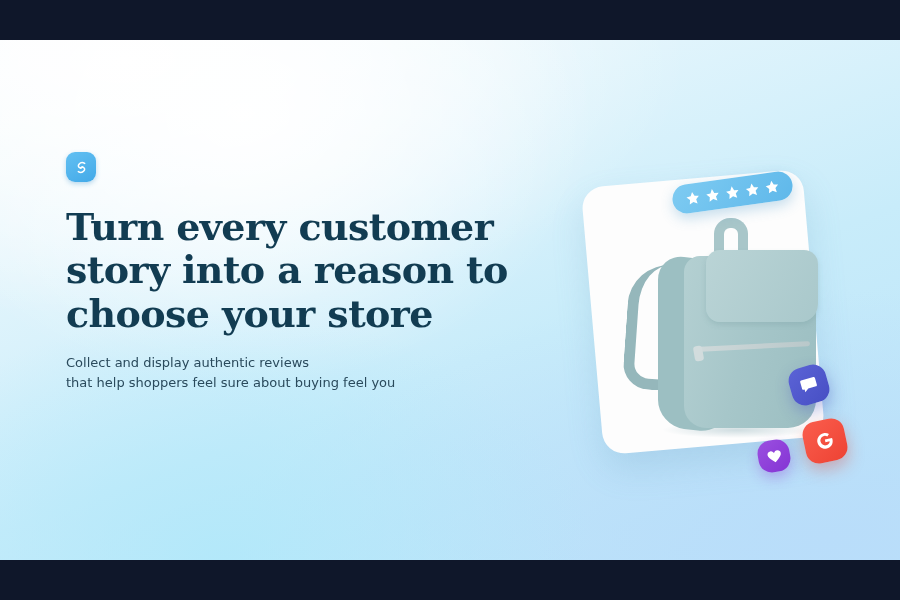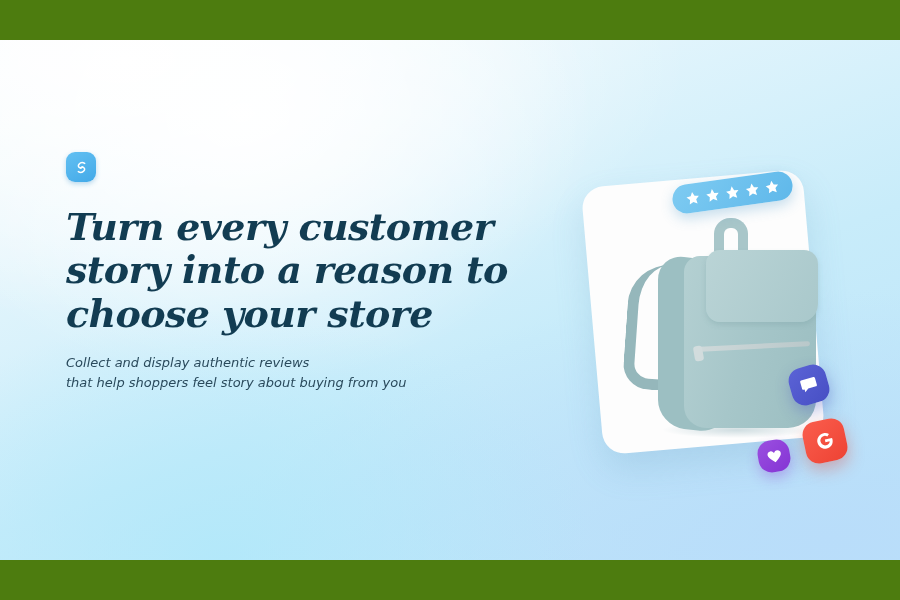--- a/index.html
+++ b/index.html
@@ -17,8 +17,7 @@
     position: relative;
     width: 900px;
     height: 600px;
-    background: #4d7c0f;
-    font-style: italic;
+    background: #0f172a;
   }
 
   

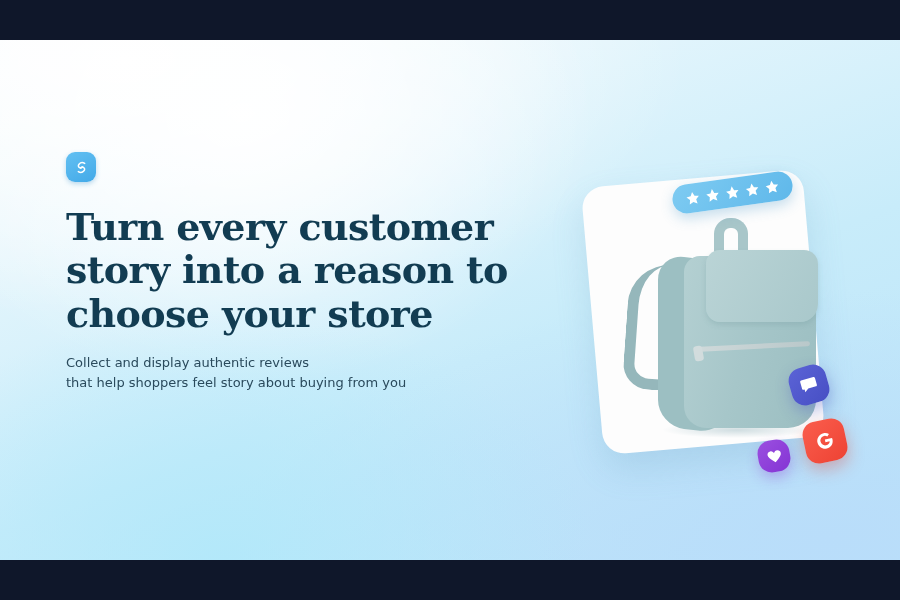--- a/index.html
+++ b/index.html
@@ -284,7 +284,7 @@
 
       <div class="subhead">
         <div>Collect and display authentic reviews</div>
-        <div>that help shoppers feel story about buying from you</div>
+        <div>that help shoppers feel sure about buying feel you</div>
       </div>
 
     </div>

